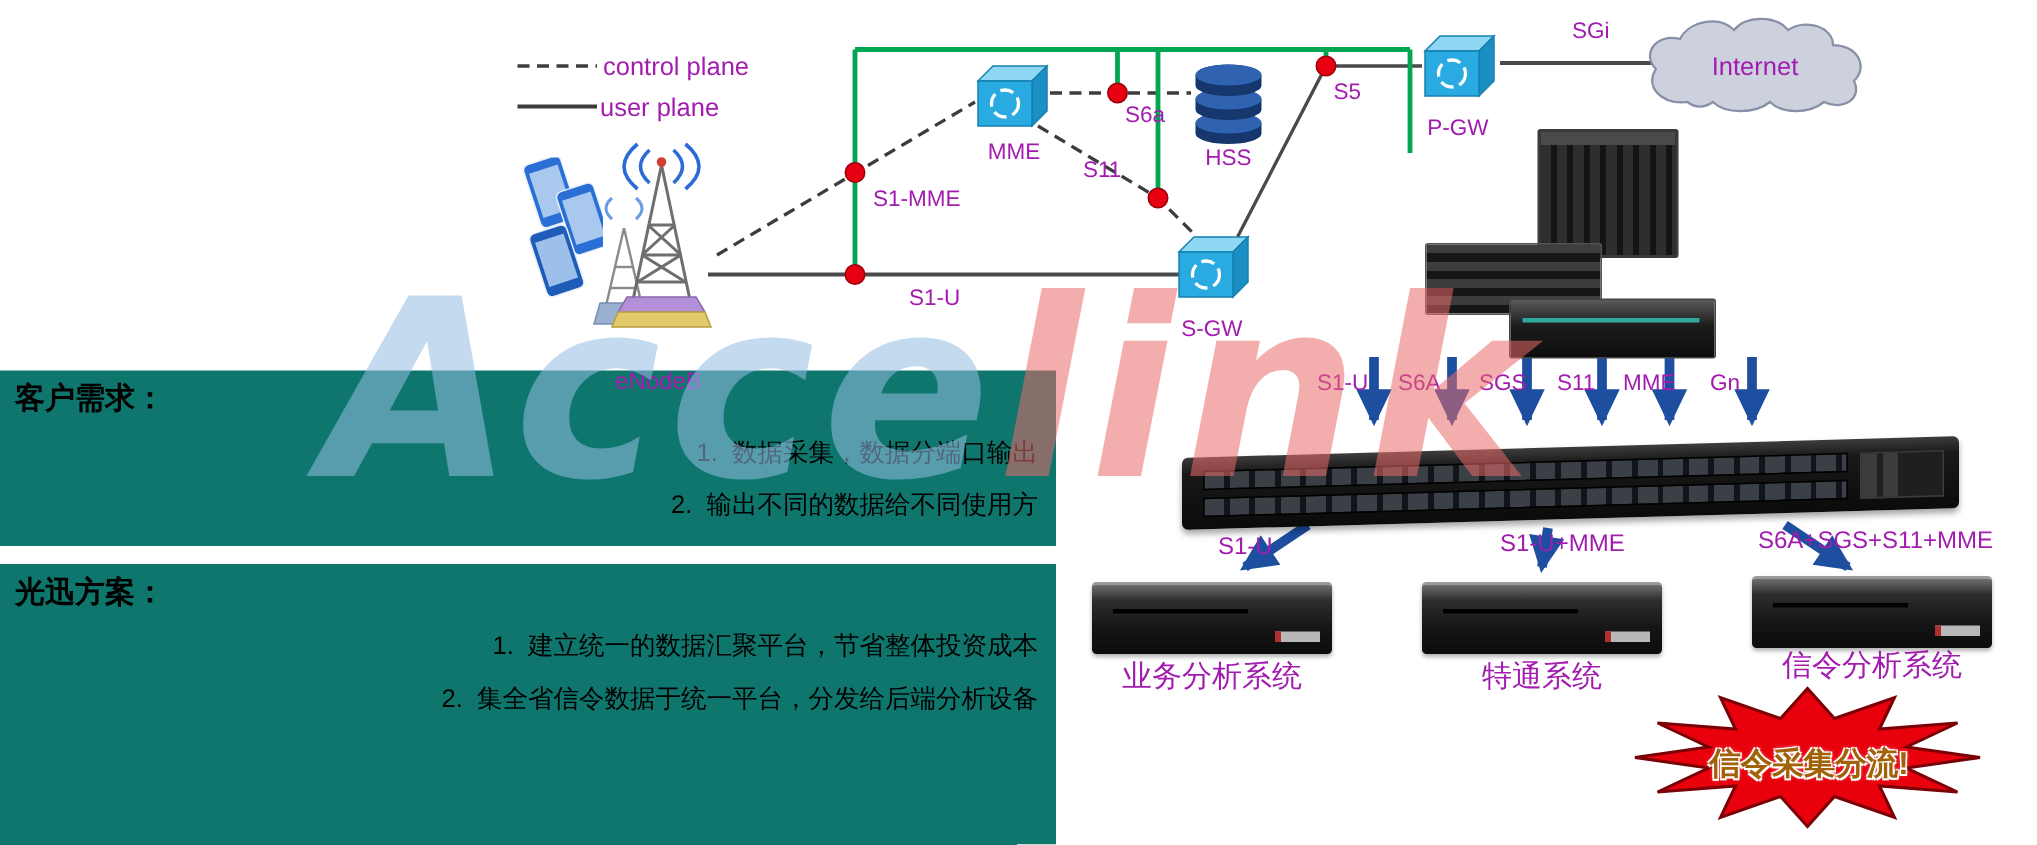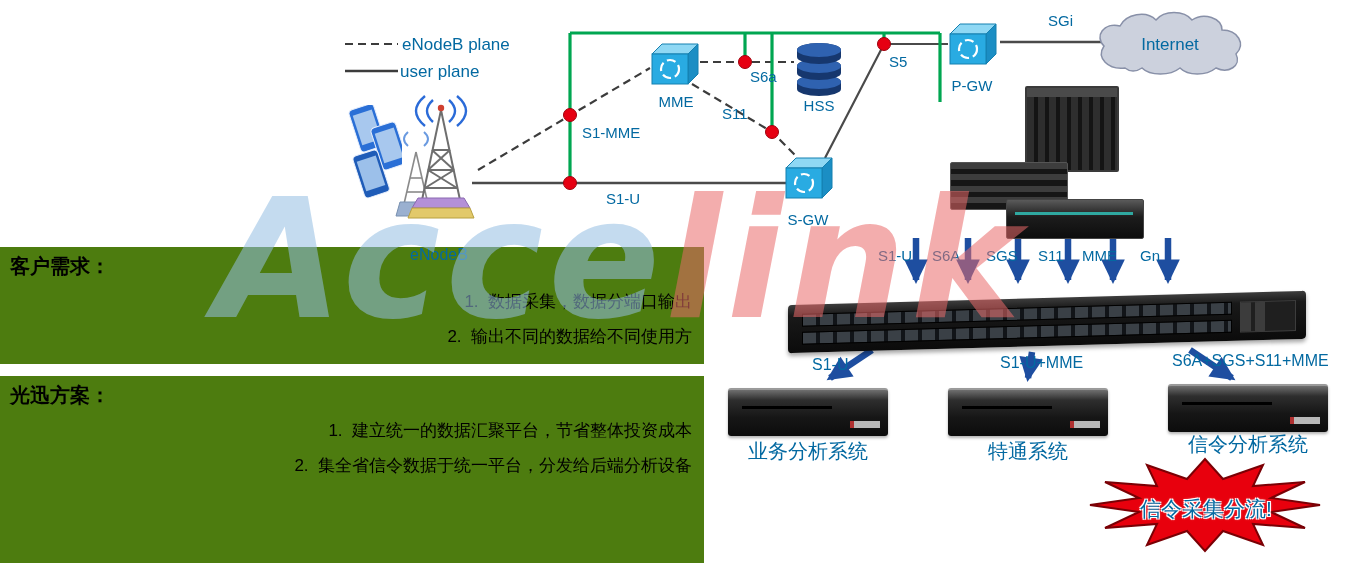--- a/index.html
+++ b/index.html
@@ -5,7 +5,7 @@
   html,body{margin:0;padding:0;background:#fff;}
   .stage{position:relative;width:1358px;height:563px;background:#fff;overflow:hidden;
          font-family:"Liberation Sans","DejaVu Sans",sans-serif;color:#000;}
-  .lbl{position:absolute;white-space:nowrap;color:#0369a1;font-size:15px;line-height:1.15;z-index:22;}
+  .lbl{position:absolute;white-space:nowrap;color:#a21caf;font-size:15px;line-height:1.15;z-index:22;}
   .ctr{text-align:center;}
   .svg-layer{position:absolute;left:0;top:0;z-index:10;}
   .icon-box{position:absolute;z-index:20;}

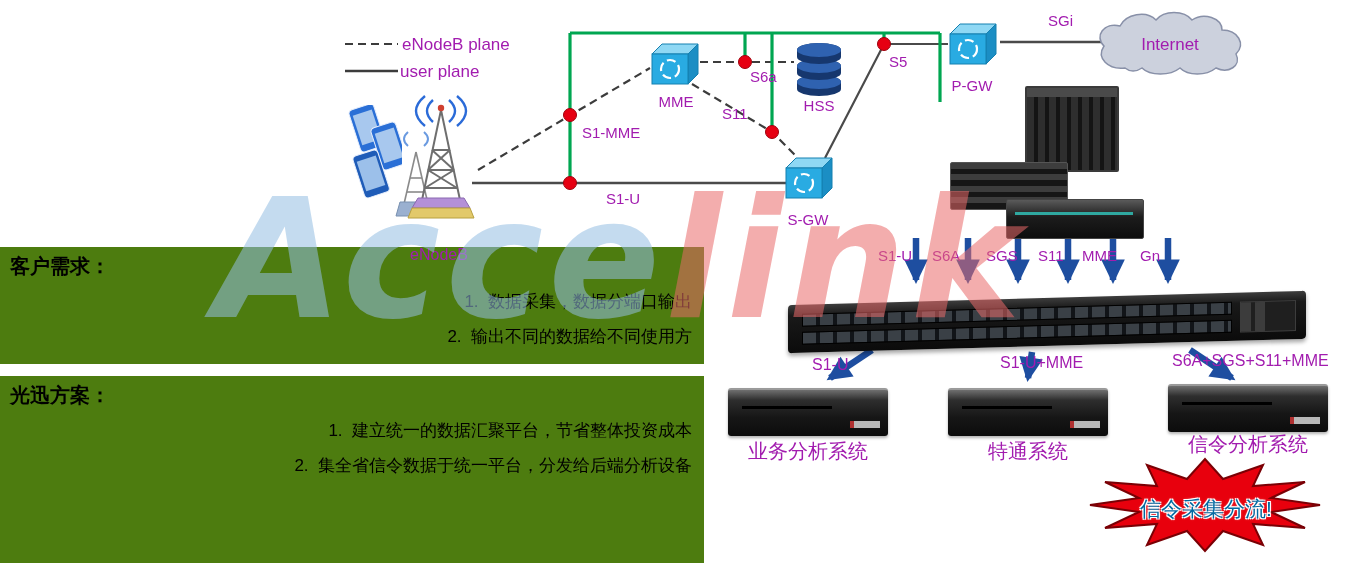--- a/index.html
+++ b/index.html
@@ -112,7 +112,7 @@
     <polygon points="1320,505 1271,512 1305,528 1253,524 1263,545 1223,531 1205,551 1187,531 1147,545 1157,524 1105,528 1139,512 1090,505 1139,498 1105,482 1157,486 1147,465 1187,479 1205,459 1223,479 1263,465 1253,486 1305,482 1271,498" fill="#e8000d" stroke="#7a0005" stroke-width="2"></polygon>
   </svg>
 
-  <div class="lbl" style="left:402px;top:35px;font-size:17px;">eNodeB plane</div>
+  <div class="lbl" style="left:402px;top:35px;font-size:17px;">control plane</div>
   <div class="lbl" style="left:400px;top:62px;font-size:17px;">user plane</div>
 
   <div class="icon-box" style="left:338px;top:105px;">

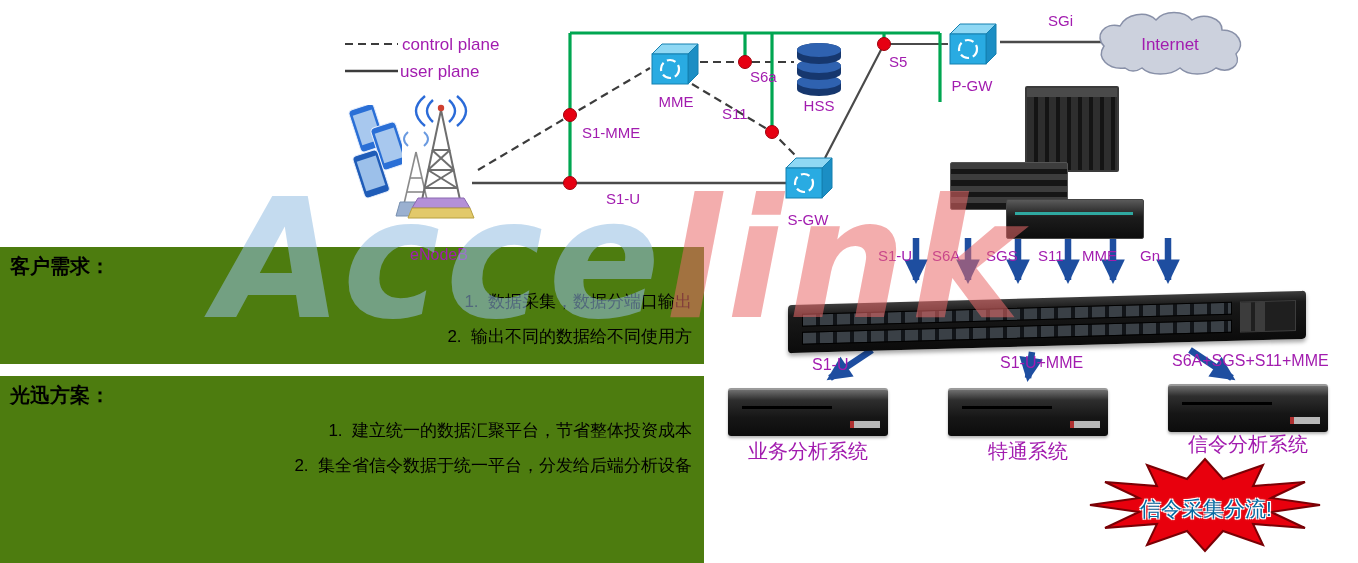--- a/index.html
+++ b/index.html
@@ -10,7 +10,7 @@
   .svg-layer{position:absolute;left:0;top:0;z-index:10;}
   .icon-box{position:absolute;z-index:20;}
   
-  .panel{position:absolute;left:0;width:704px;background:#4d7c0f;z-index:5;padding:6px 12px 0 10px;box-sizing:border-box;}
+  .panel{position:absolute;left:0;width:704px;background:#0f766e;z-index:5;padding:6px 12px 0 10px;box-sizing:border-box;}
   .panel-title{font-size:20px;font-weight:bold;line-height:1.35;}
   .panel-item{font-size:17px;line-height:1.5;margin-top:9px;white-space:pre;text-align:right;}
   

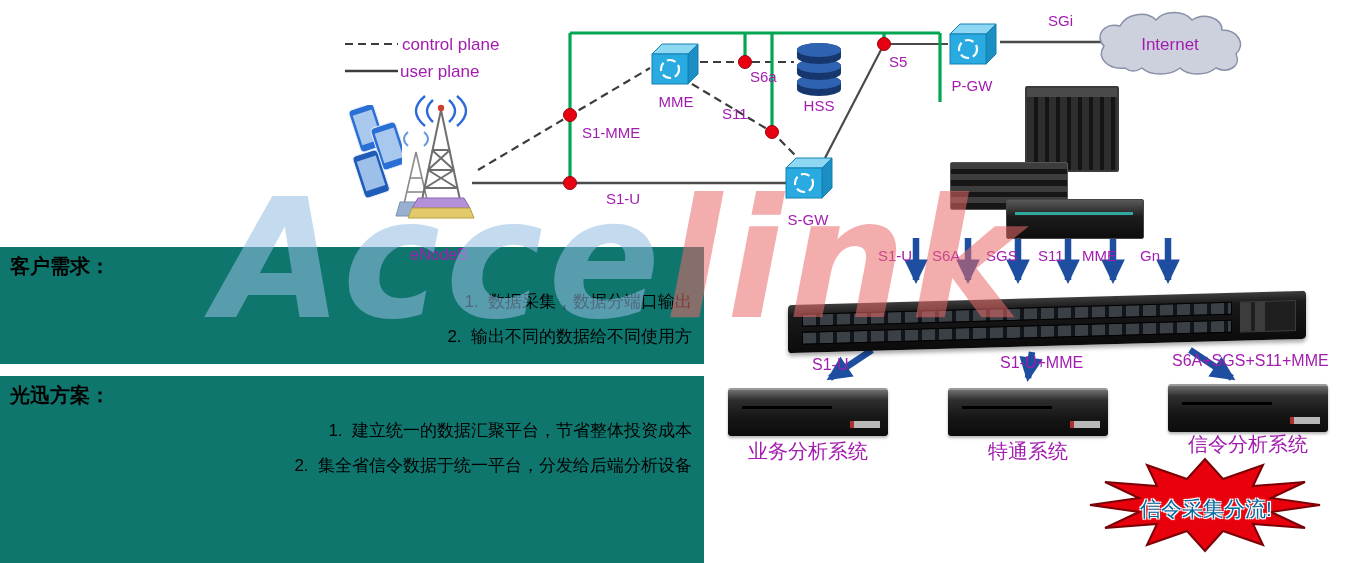--- a/index.html
+++ b/index.html
@@ -47,7 +47,7 @@
     border-left:4px solid #b03030;}
   
   .burst-text{position:absolute;left:1108px;top:495px;width:196px;z-index:30;text-align:center;
-    font-size:21px;font-weight:normal;color:#0369a1;
+    font-size:21px;font-weight:bold;color:#a16207;
     text-shadow:-1px -1px 0 #fff,1px -1px 0 #fff,-1px 1px 0 #fff,1px 1px 0 #fff,0 0 3px #fff;}
 </style>
 </head>

